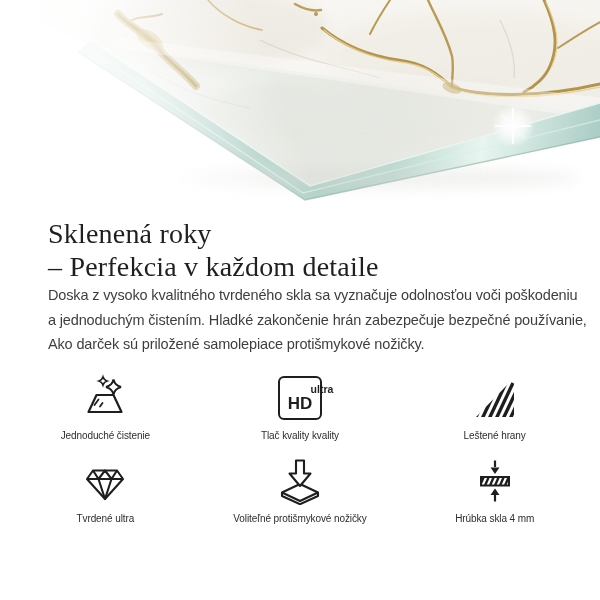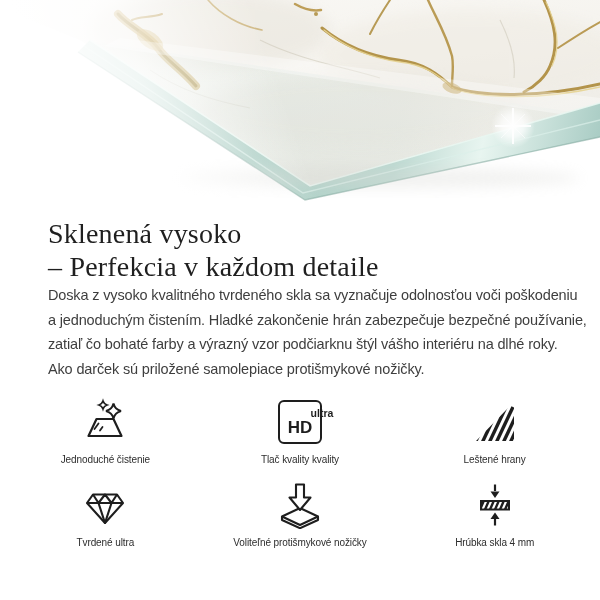--- a/index.html
+++ b/index.html
@@ -126,7 +126,7 @@
 
 <div class="content">
   <h1 class="headline">
-    <span>Sklenená vysoko</span><br>
+    <span>Sklenená roky</span><br>
     <span>– Perfekcia v každom detaile</span>
   </h1>
 

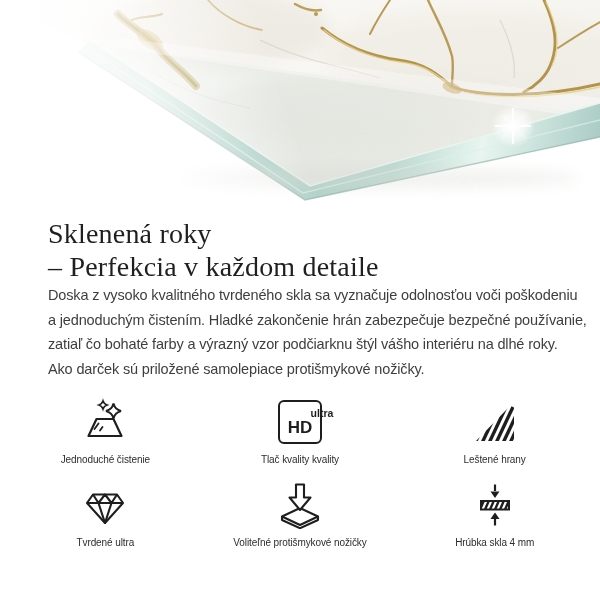--- a/index.html
+++ b/index.html
@@ -133,7 +133,6 @@
   <div class="desc">
     <div class="dline">Doska z vysoko kvalitného tvrdeného skla sa vyznačuje odolnosťou voči poškodeniu</div>
     <div class="dline">a jednoduchým čistením. Hladké zakončenie hrán zabezpečuje bezpečné používanie,</div>
-    <div class="dline">zatiaľ čo bohaté farby a výrazný vzor podčiarknu štýl vášho interiéru na dlhé roky.</div>
     <div class="dline">Ako darček sú priložené samolepiace protišmykové nožičky.</div>
   </div>
 </div>

